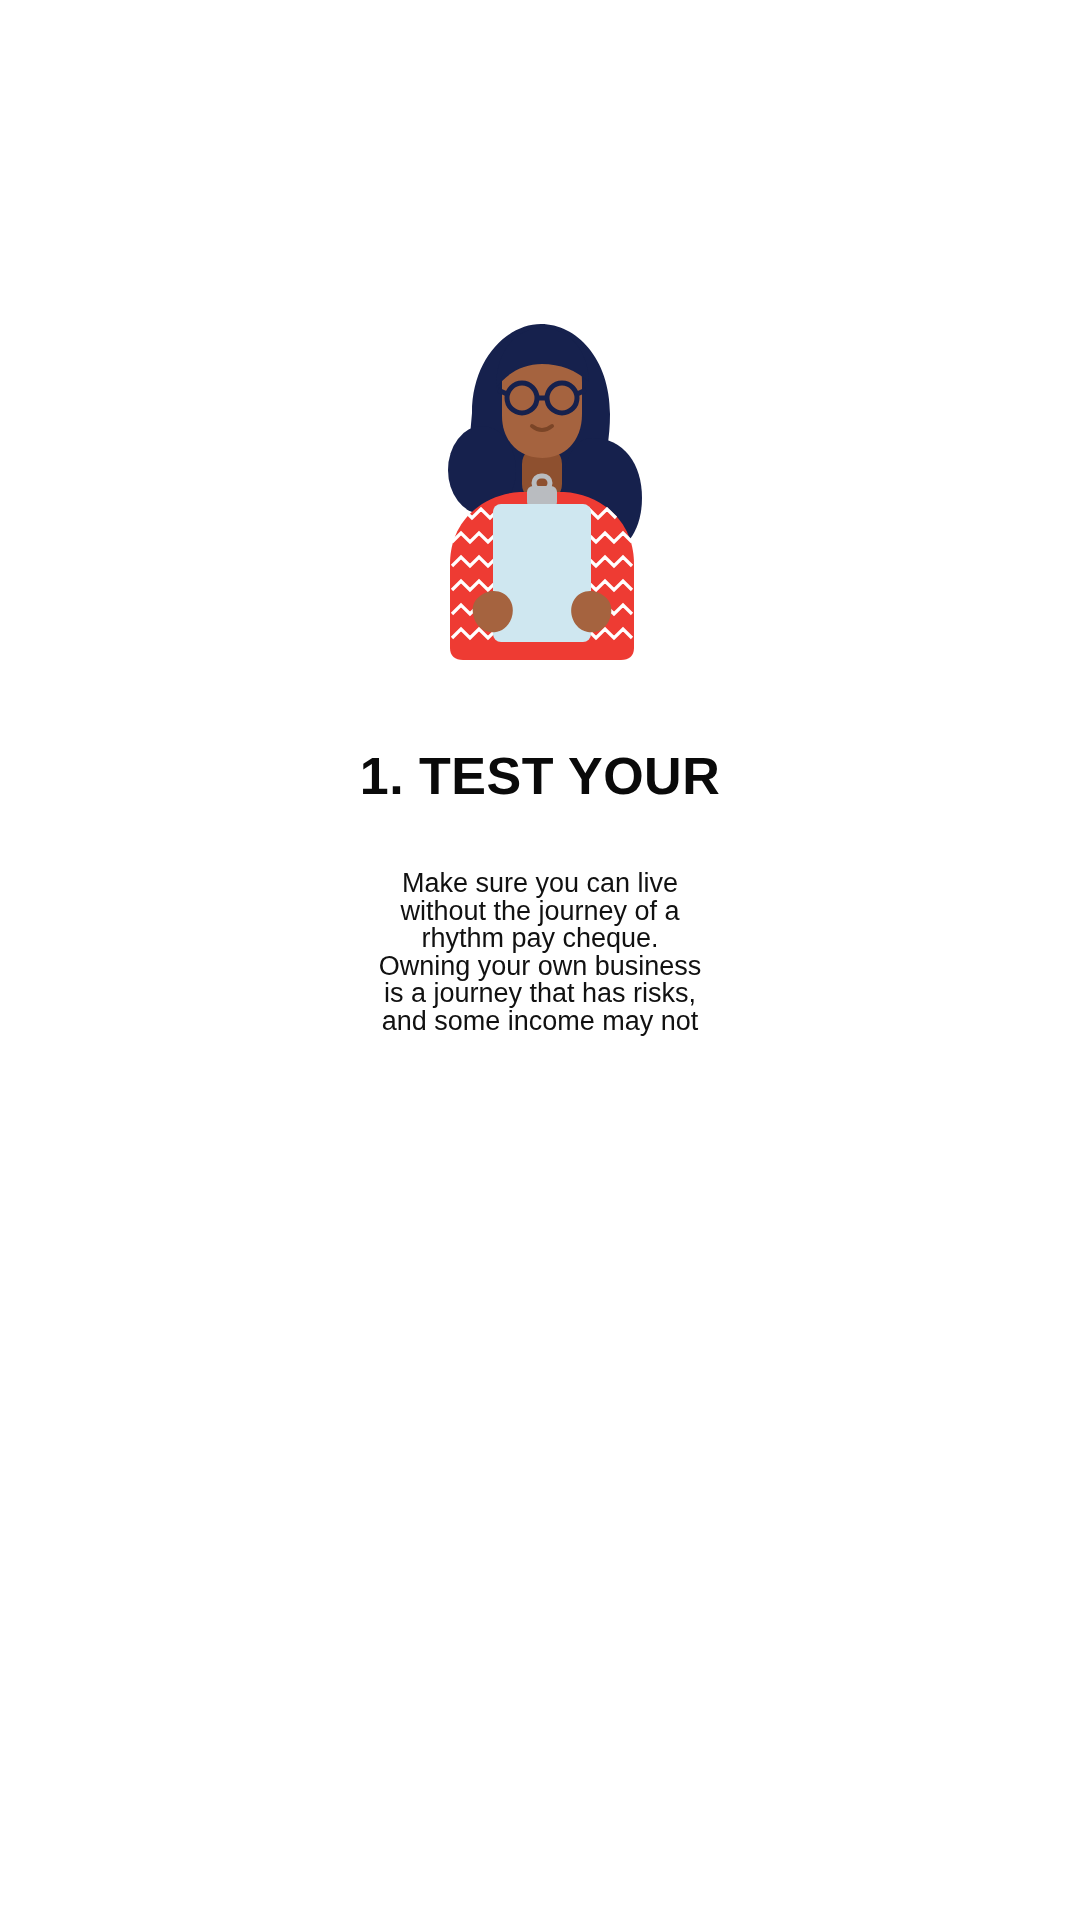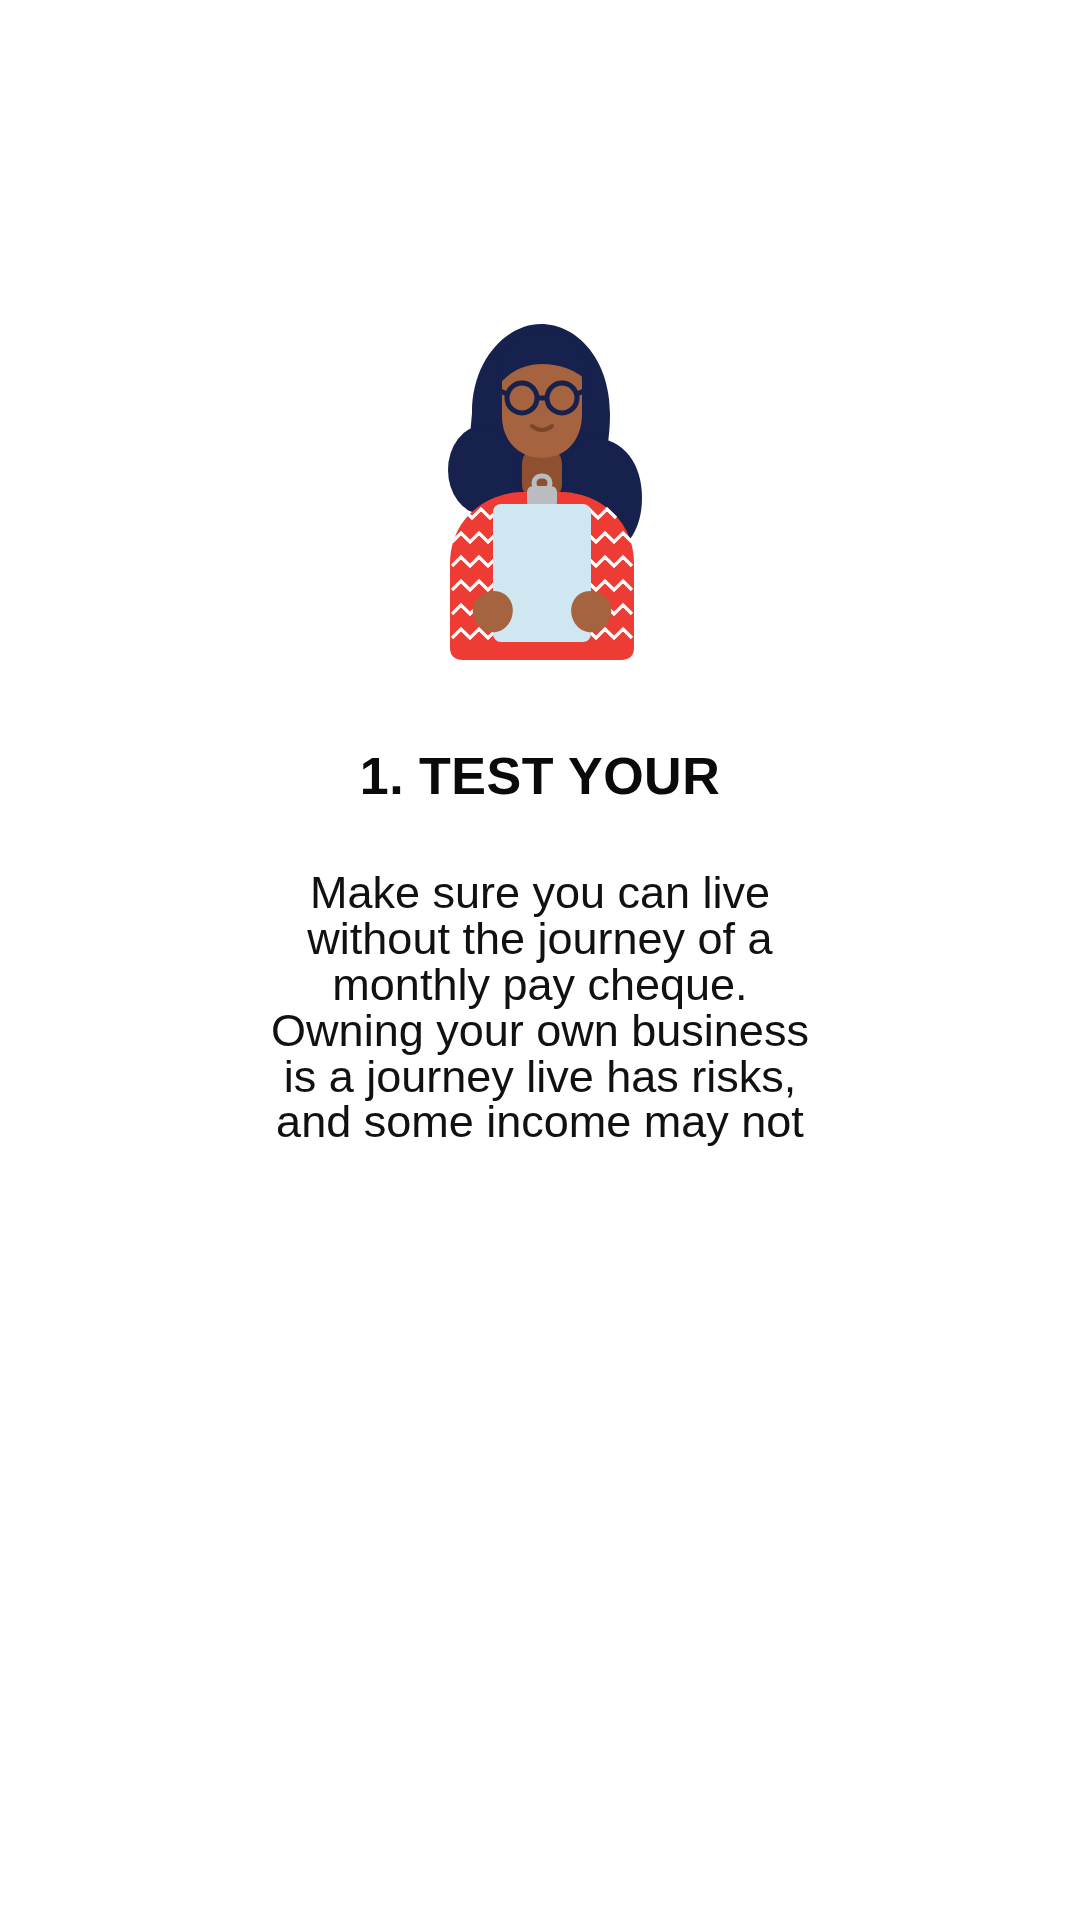--- a/index.html
+++ b/index.html
@@ -51,7 +51,7 @@
     margin-top: 68px;
     font-family: "Liberation Sans", sans-serif;
     font-weight: 400;
-    font-size: 45px;
+    font-size: 27px;
     line-height: 1.02;
     color: #111111;
   }

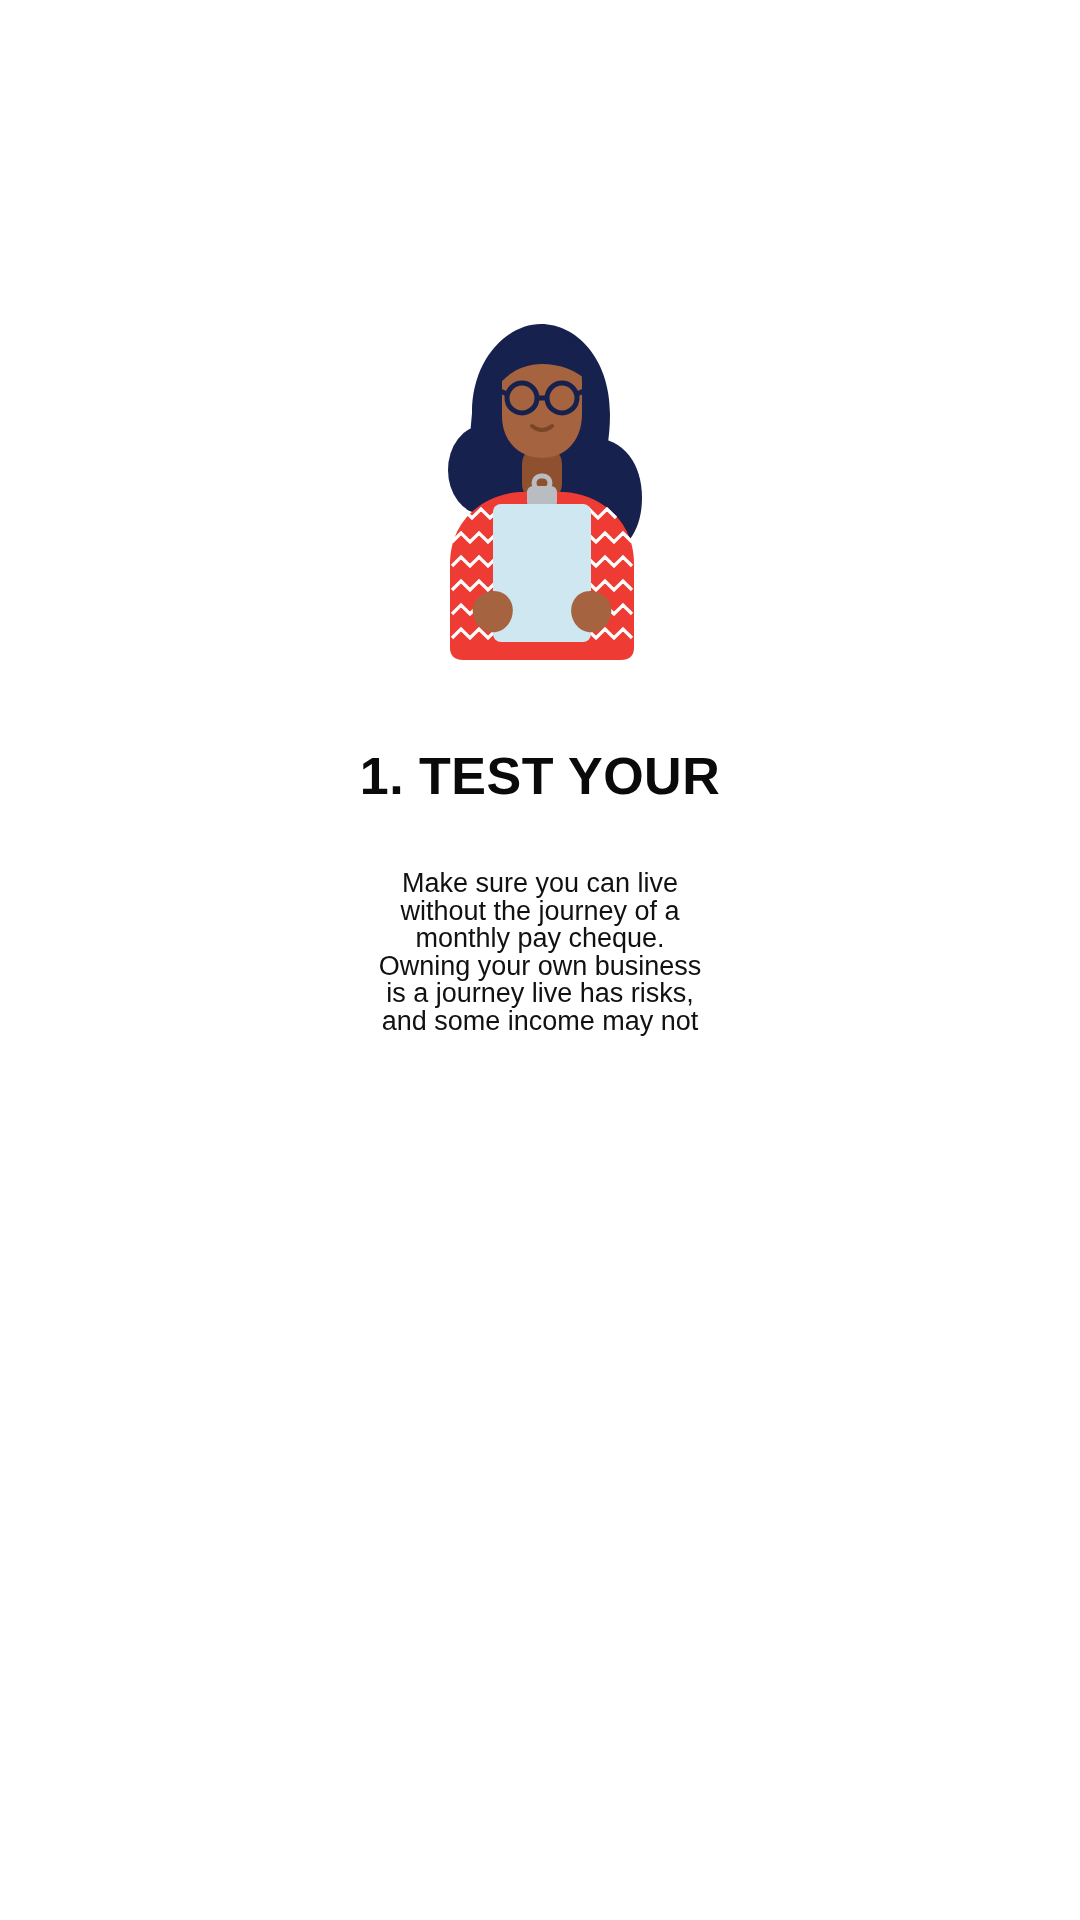--- a/index.html
+++ b/index.html
@@ -117,7 +117,7 @@
     <p class="body-copy">
       <span class="ln">Make sure you can live</span>
       <span class="ln">without the journey of a</span>
-      <span class="ln">monthly pay cheque.</span>
+      <span class="ln">rhythm pay cheque.</span>
       <span class="ln">Owning your own business</span>
       <span class="ln">is a journey live has risks,</span>
       <span class="ln">and some income may not</span>

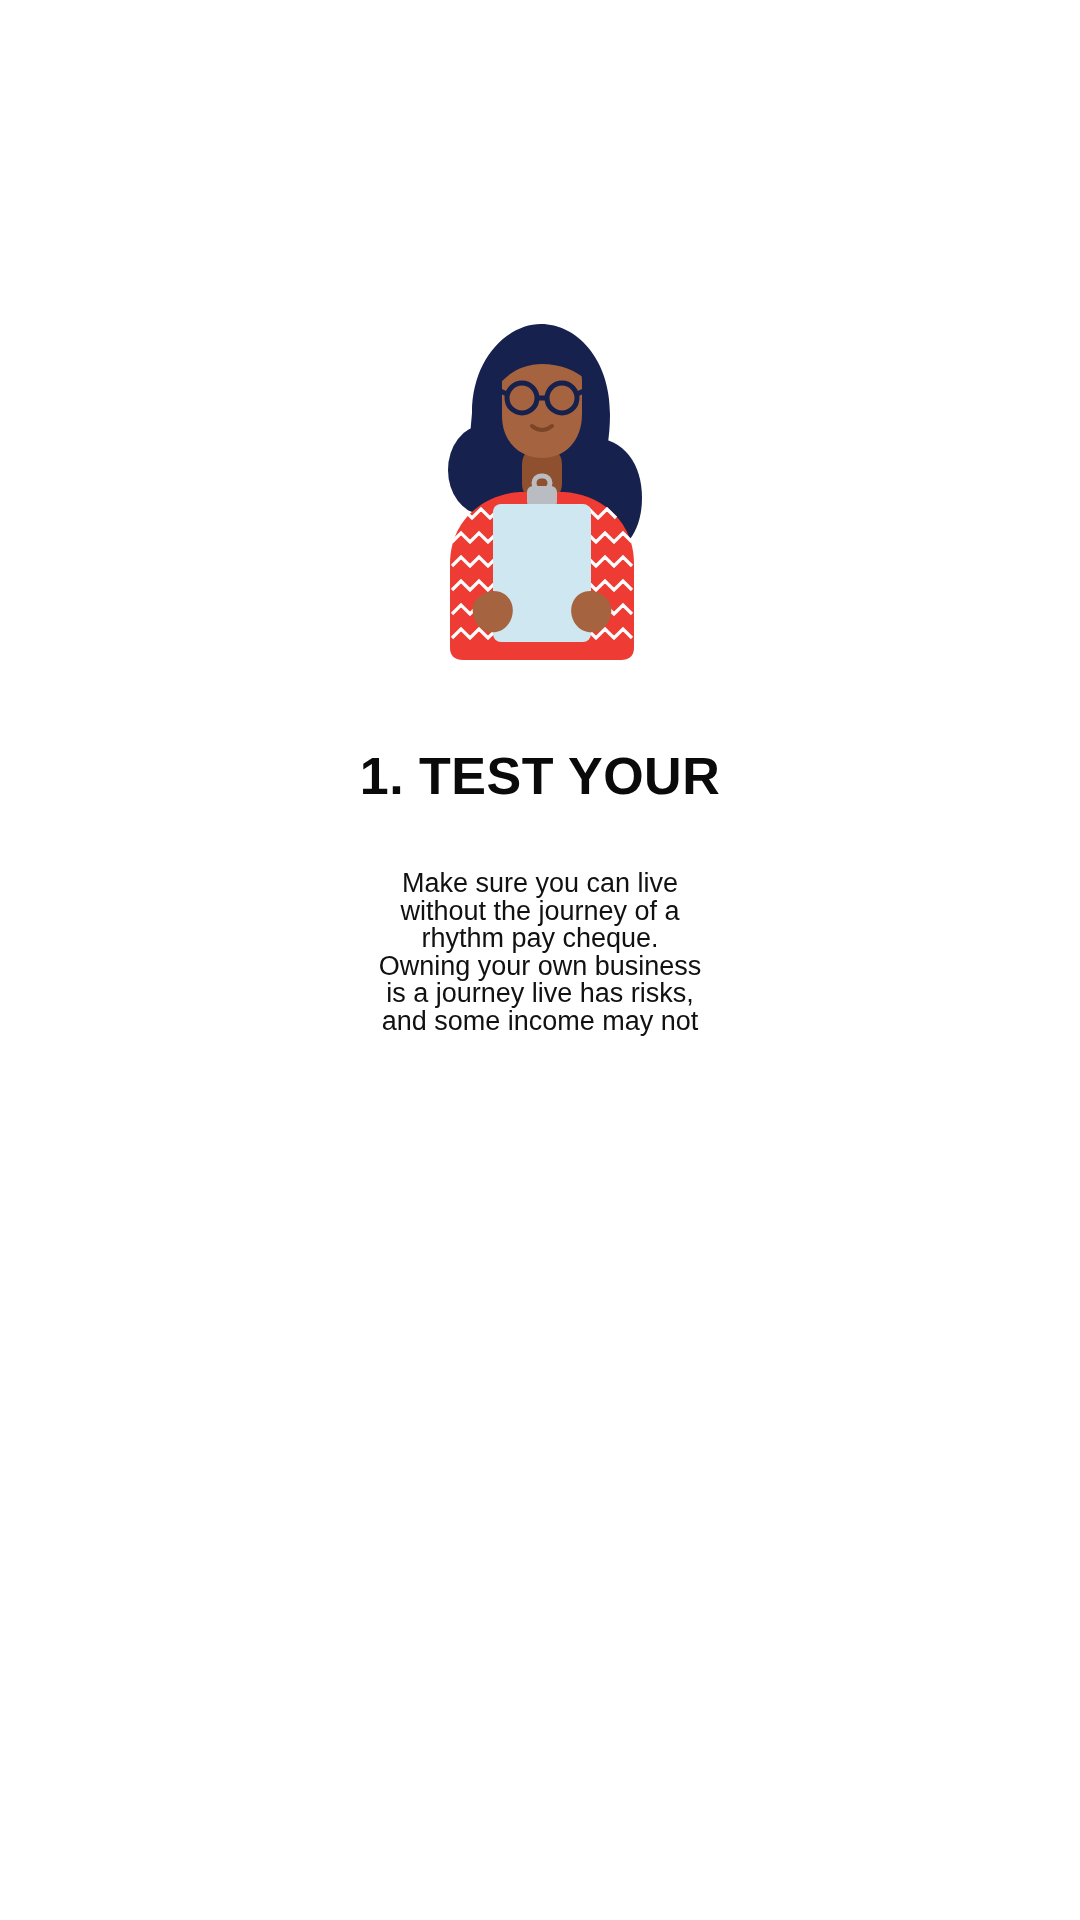--- a/index.html
+++ b/index.html
@@ -119,7 +119,7 @@
       <span class="ln">without the journey of a</span>
       <span class="ln">rhythm pay cheque.</span>
       <span class="ln">Owning your own business</span>
-      <span class="ln">is a journey live has risks,</span>
+      <span class="ln">is a journey that has risks,</span>
       <span class="ln">and some income may not</span>
     </p>
   </div>

